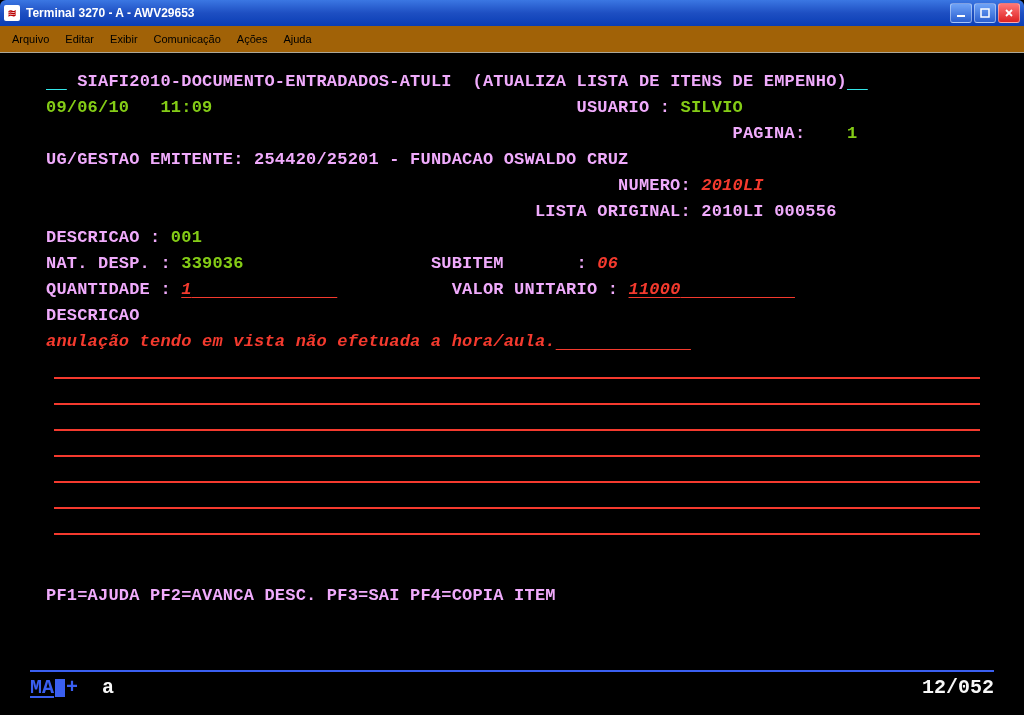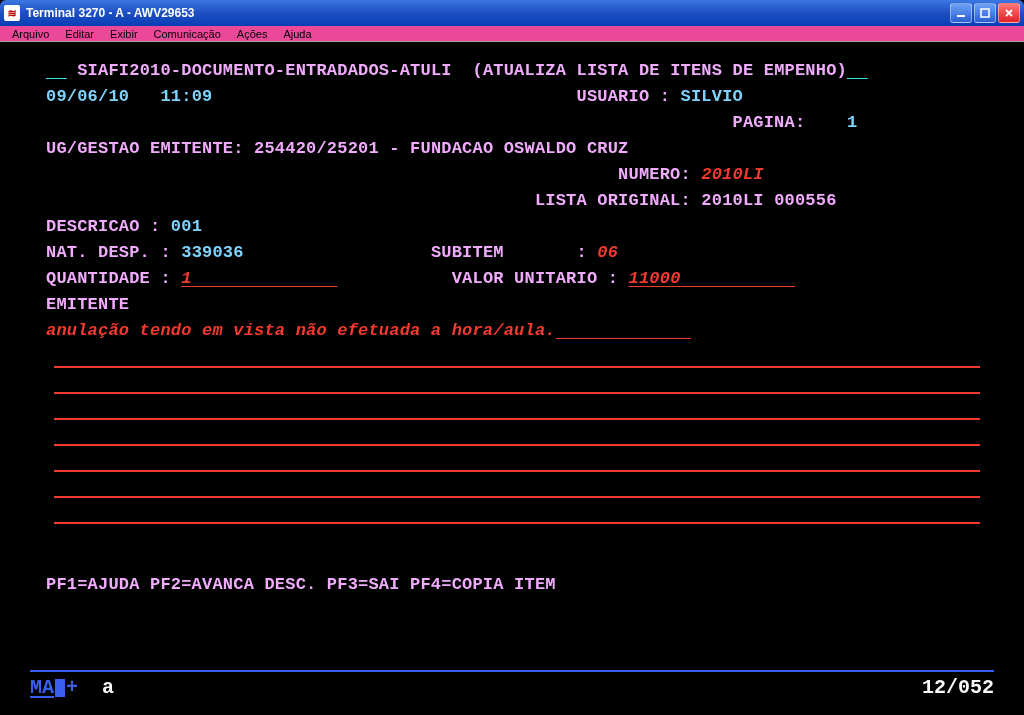--- a/index.html
+++ b/index.html
@@ -52,8 +52,8 @@
   .winbtn svg { width: 10px; height: 10px; }
 
   .menubar {
-    height: 16px;
-    background: #ec4899;
+    height: 27px;
+    background: #a16207;
     border-bottom: 1px solid #aca899;
     display: flex;
     align-items: center;

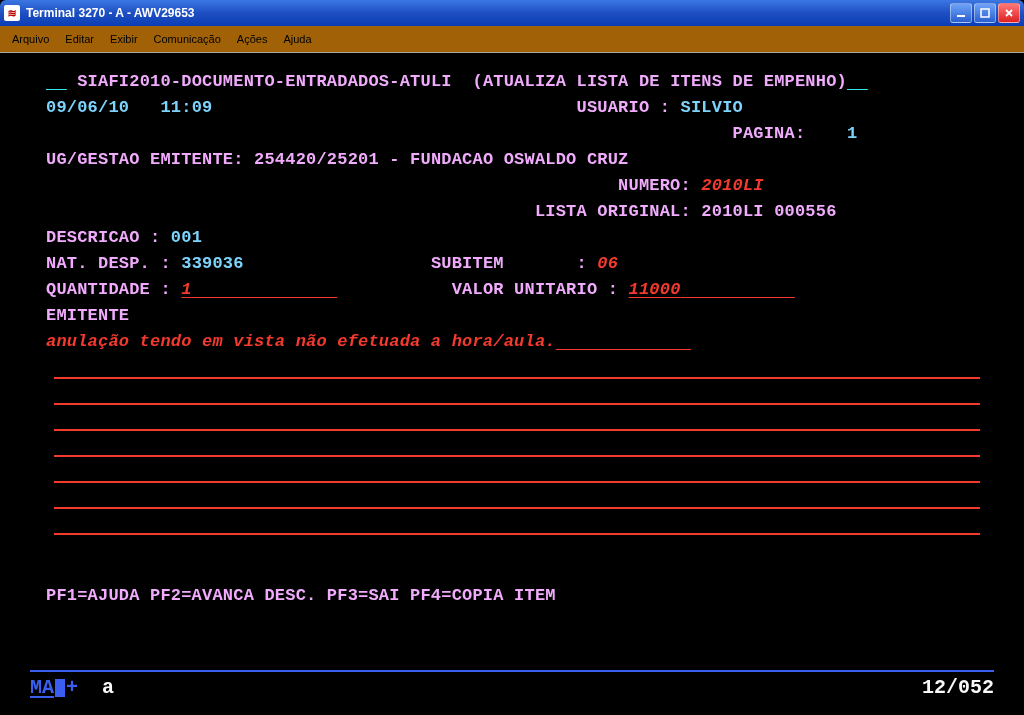--- a/index.html
+++ b/index.html
@@ -82,7 +82,7 @@
     font-weight: bold;
   }
   .cyan  { color: #f0abfc; text-align: center; }
-  .white { color: #7dd3fc; }
+  .white { color: #84cc16; }
   .red   { color: #f43a2e; font-style: italic; }
 
   .uscore-red  { text-decoration: underline; text-decoration-color: #f43a2e; text-underline-offset: 3px; }

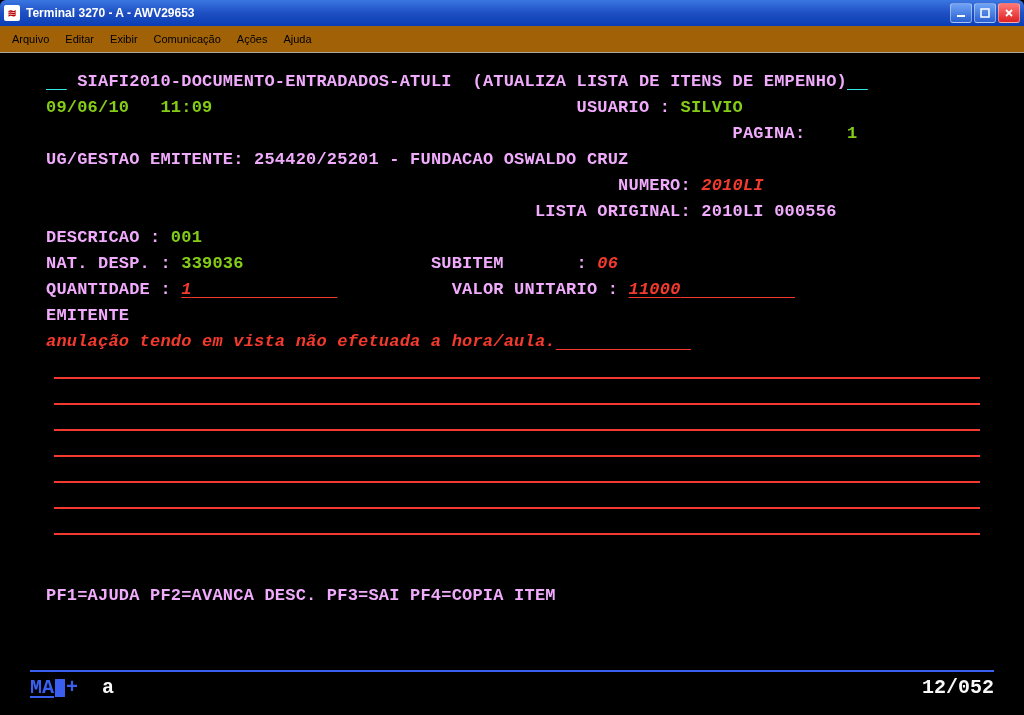--- a/index.html
+++ b/index.html
@@ -183,7 +183,7 @@
     <div class="termline line-content"><span class="cyan">QUANTIDADE :</span> <span class="red uscore-red"><span>1</span>              </span>           <span class="cyan">VALOR UNITARIO :</span> <span class="red uscore-red"><span>11000</span>           </span></div>
 
 
-    <div class="termline line-content"><span class="cyan">EMITENTE</span></div>
+    <div class="termline line-content"><span class="cyan">DESCRICAO</span></div>
 
     <div class="termline line-content"><span class="red">anulação tendo em vista não efetuada a hora/aula.</span><span class="red uscore-red">             </span></div>
 

